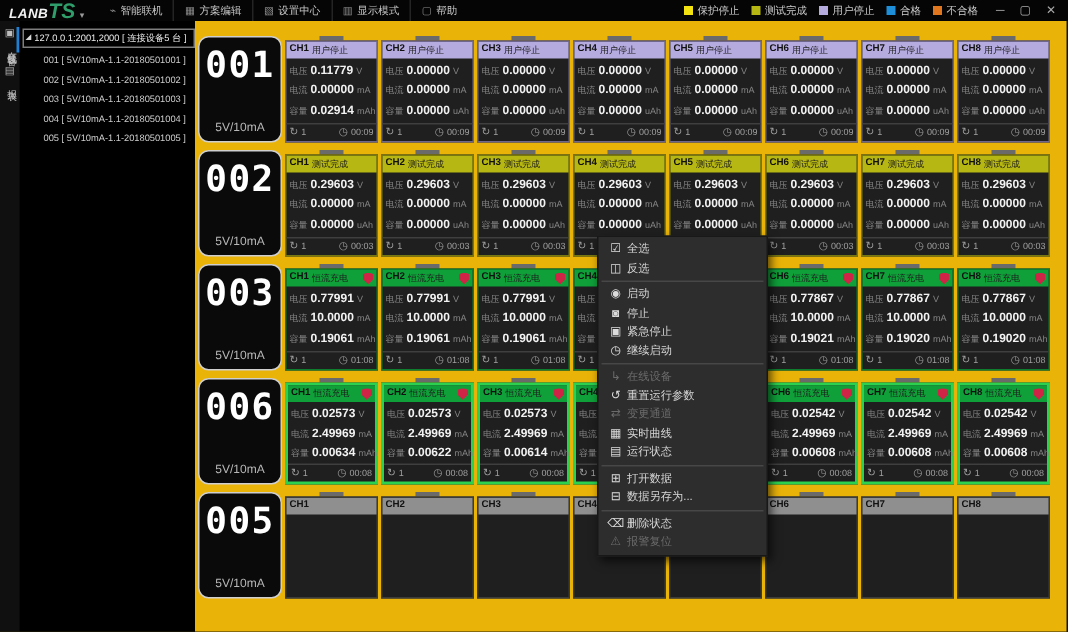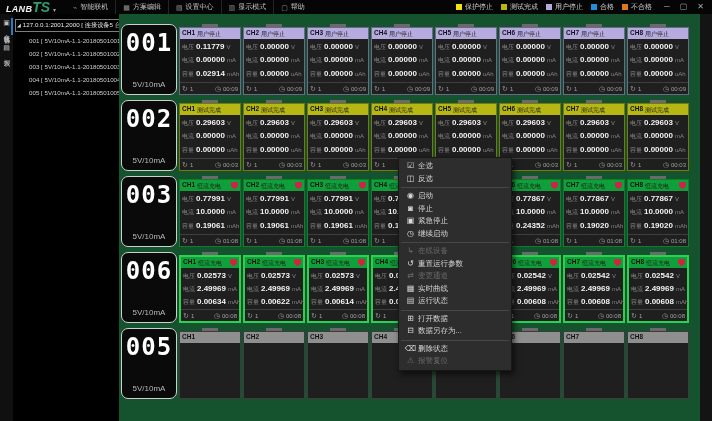--- a/index.html
+++ b/index.html
@@ -50,8 +50,8 @@
     padding-left:16px; height:13px; line-height:13px; }
 
   
-  #main { position:absolute; left:119px; top:14px; width:581px; height:407px;
-    background:#14532d; padding:10px 0 0 2px; }
+  #main { position:absolute; left:130px; top:14px; width:581px; height:407px;
+    background:#eab308; padding:10px 0 0 2px; }
   .grid-row { display:flex; height:71px; margin-bottom:5px; }
   .display-cell { width:56px; height:71px; margin-right:2px; background:#0a0a0a;
     border:1px solid #cfcfcf; border-radius:7px; display:flex; flex-direction:column;

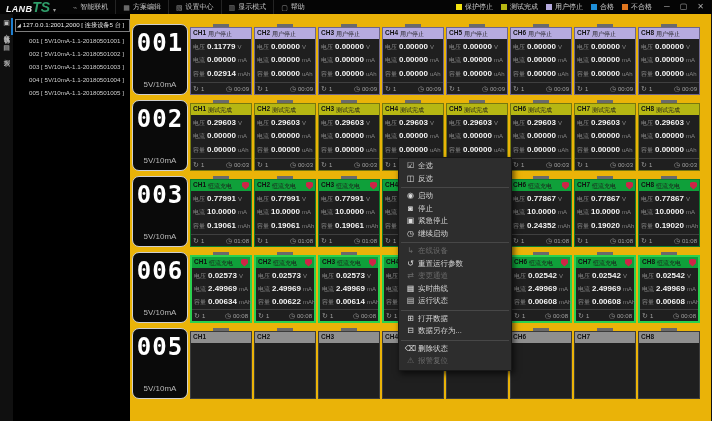--- a/index.html
+++ b/index.html
@@ -1002,7 +1002,7 @@
               </div>
               <div class="vrow">
                 <span class="vlabel">容量</span>
-                <span class="vvalue">0.24352</span>
+                <span class="vvalue">0.19021</span>
                 <span class="vunit">mAh</span>
               </div>
             </div>

